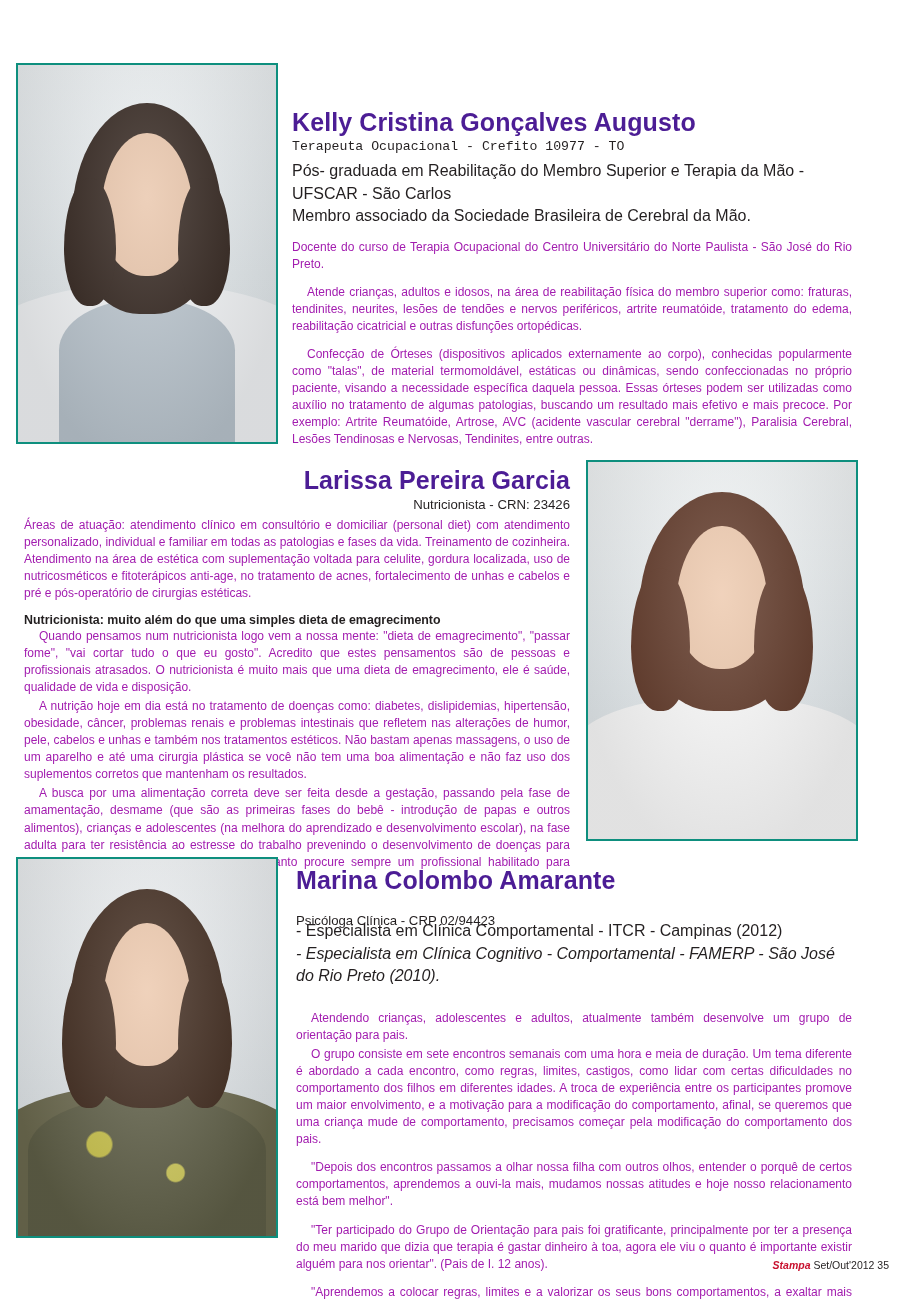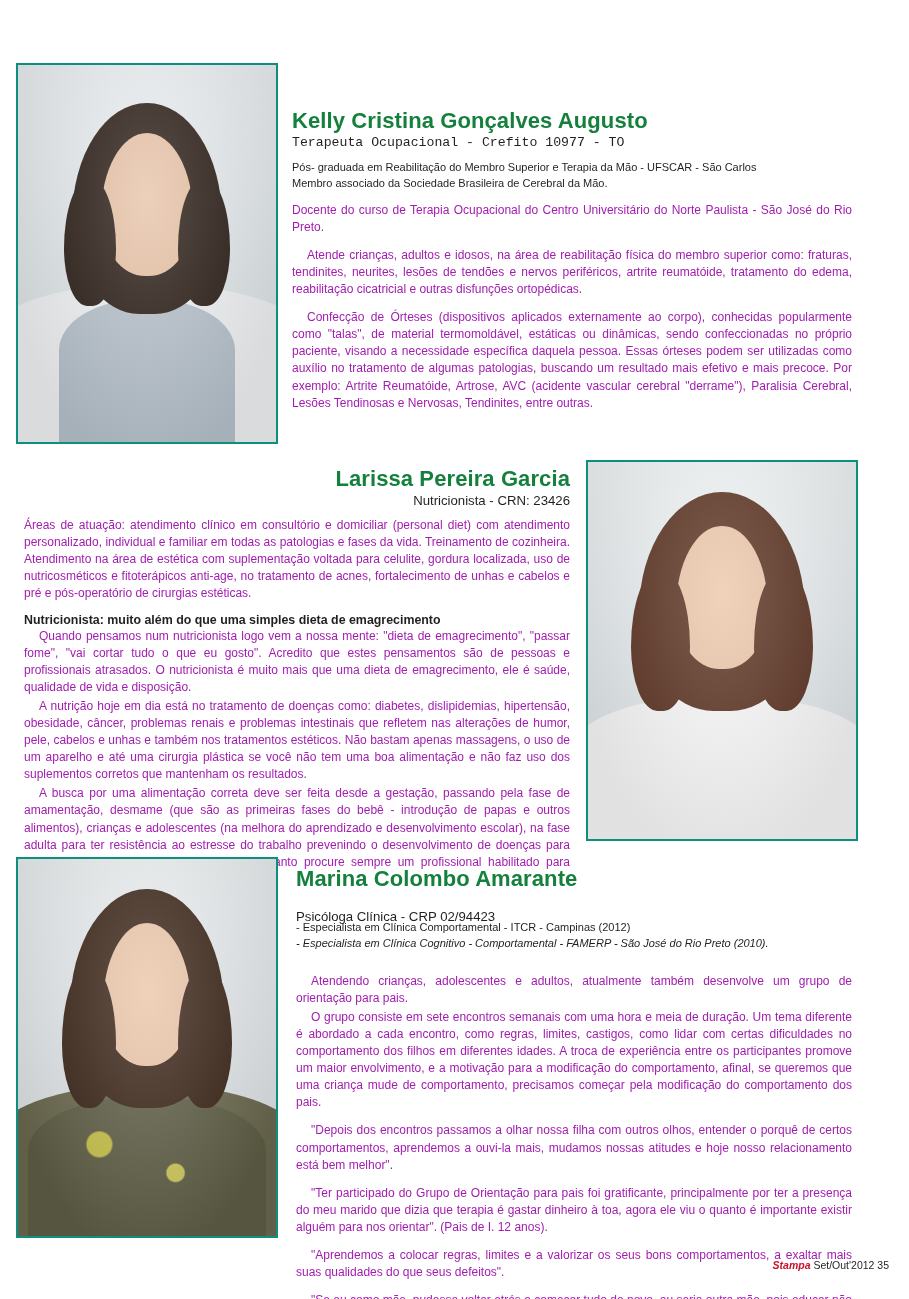--- a/index.html
+++ b/index.html
@@ -59,9 +59,9 @@
 
   
   .name {
-    color: #15803d;
+    color: #4c1d95;
     font-weight: bold;
-    font-size: 22px;
+    font-size: 25px;
     line-height: 1.15;
     letter-spacing: 0.1px;
   }

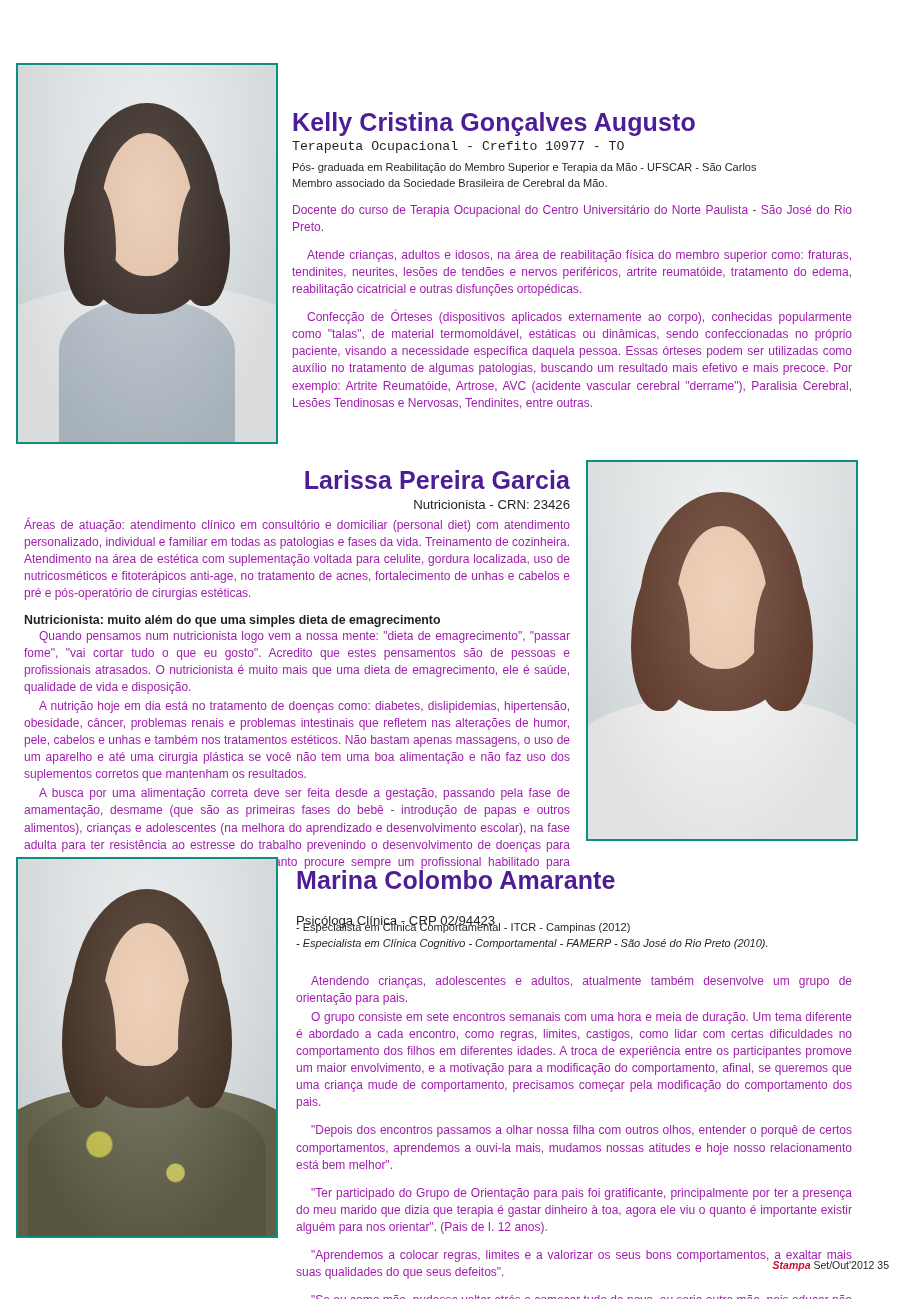--- a/index.html
+++ b/index.html
@@ -86,7 +86,7 @@
     color: #231f20;
   }
   .line {
-    font-size: 11px;
+    font-size: 16px;
     line-height: 1.42;
     color: #231f20;
     margin: 0;

